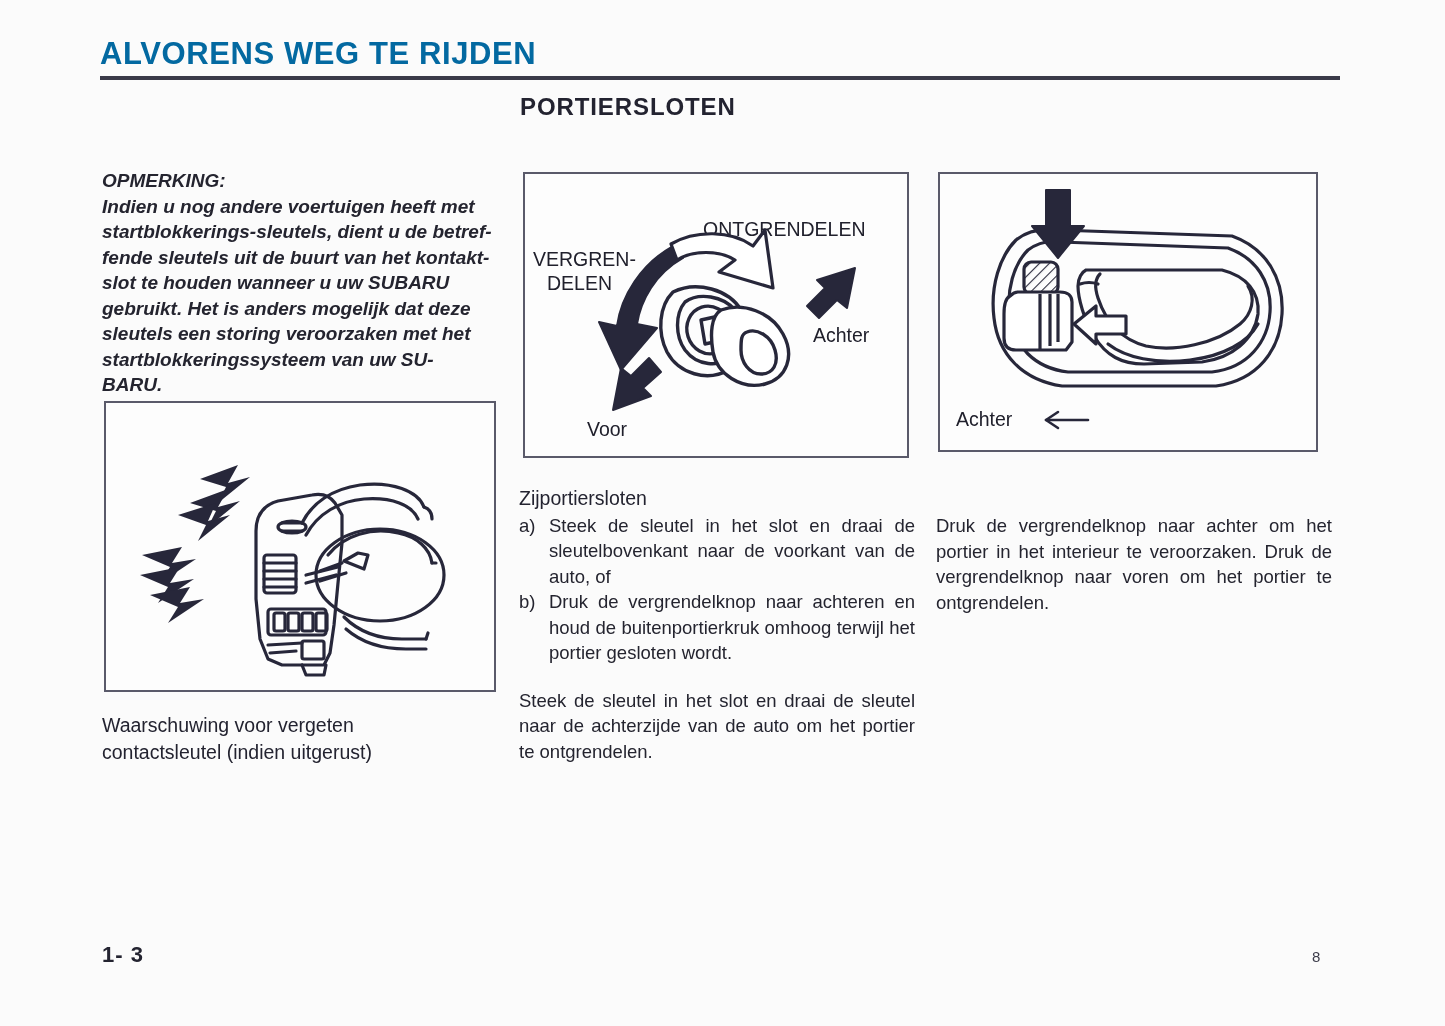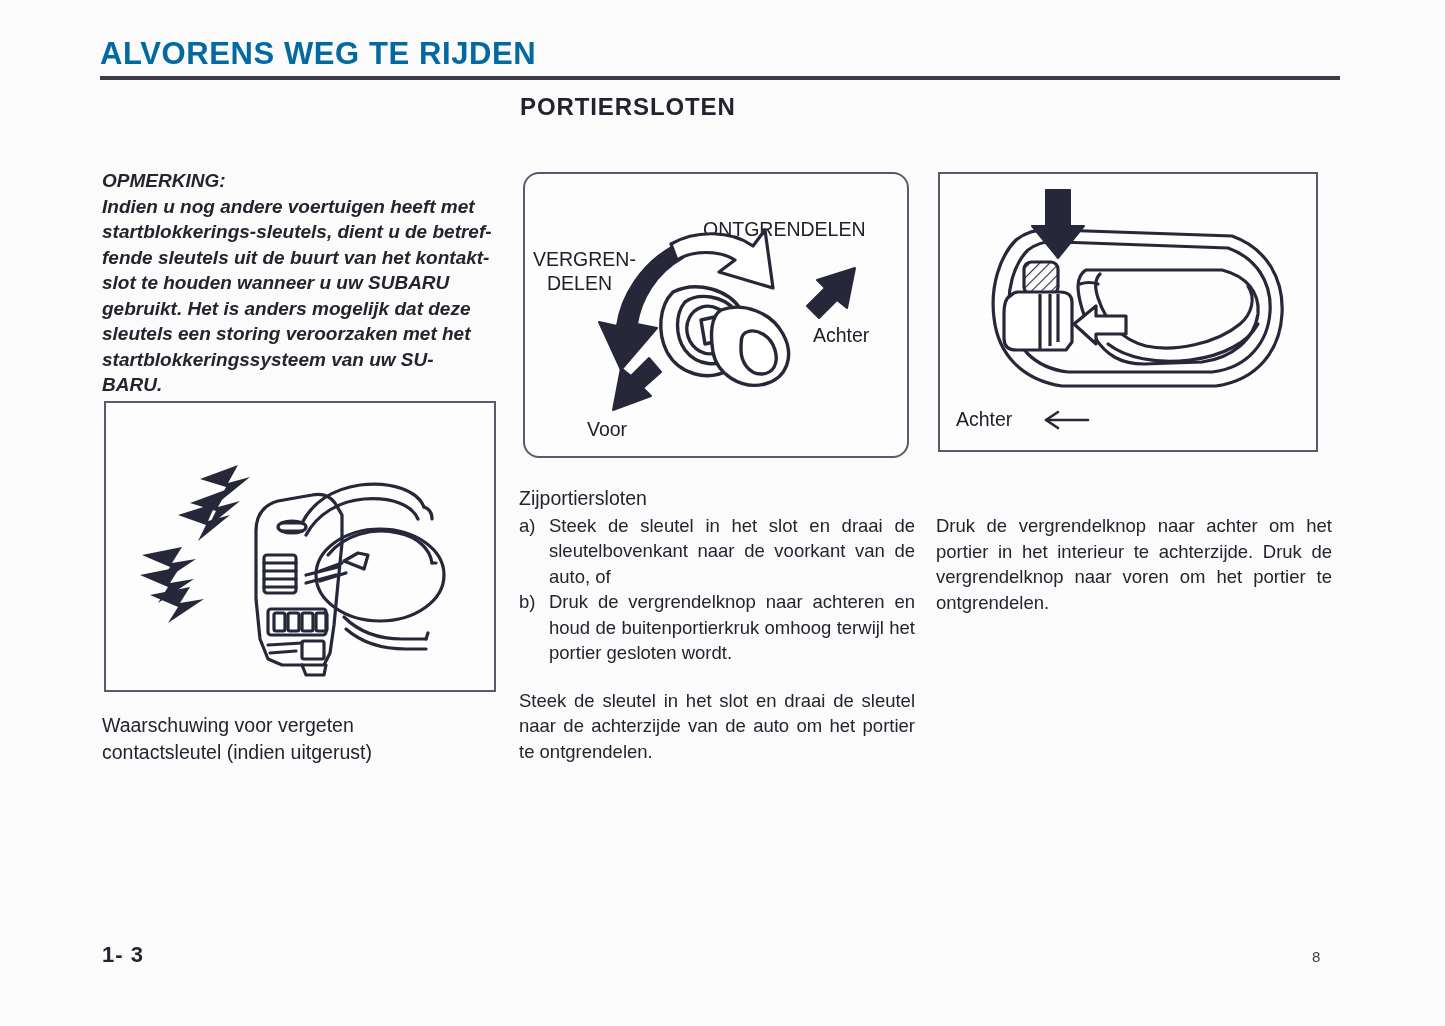--- a/index.html
+++ b/index.html
@@ -209,7 +209,7 @@
     <h3 class="sub-heading two-line"><span>Waarschuwing voor vergeten</span><br><span>contactsleutel (indien uitgerust)</span></h3>
   </div>
 
-  <div class="figure" style="left:523px; top:172px; width:386px; height:286px;border-radius:16px;">
+  <div class="figure" style="left:523px; top:172px; width:386px; height:286px;">
     <svg width="382" height="282" viewBox="0 0 382 282">
 
       <text class="fig-label-lg" x="178" y="62">ONTGRENDELEN</text>

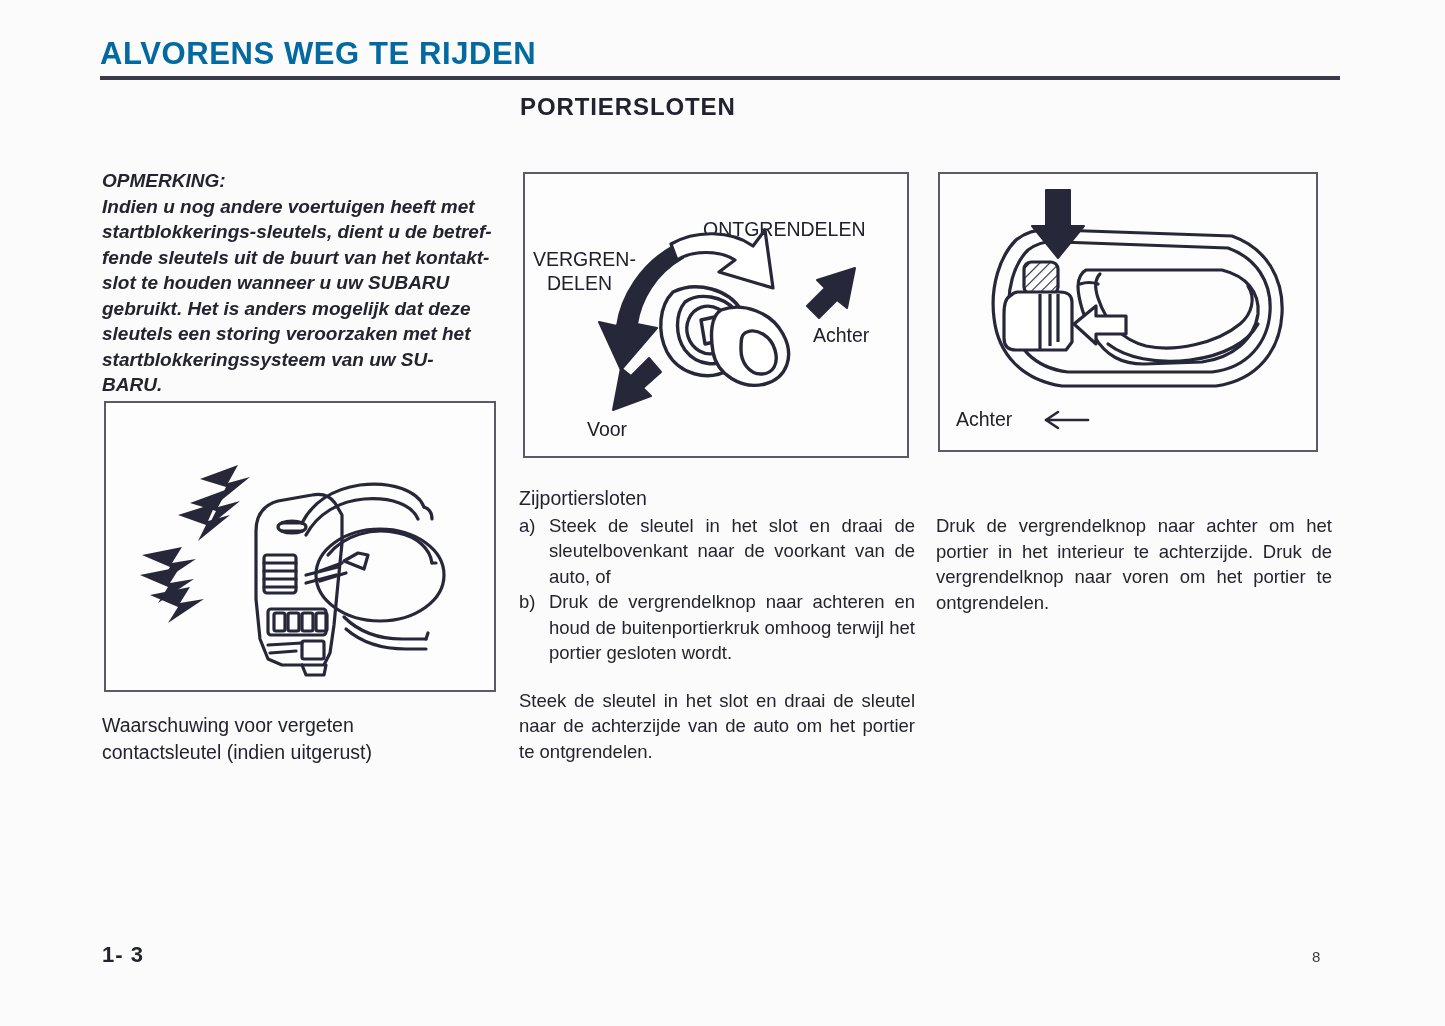--- a/index.html
+++ b/index.html
@@ -335,7 +335,7 @@
   </div>
 
   <div class="col col-right" style="top:486px;">
-    <p class="body-text last" style="margin-top:27px;">Druk de vergrendelknop naar achter om het portier in het interieur te achterzijde. Druk de vergrendelknop naar voren om het portier te ontgrendelen.</p>
+    <p class="body-text last" style="margin-top:27px;">Druk de vergrendelknop naar achter om het portier in het interieur te veroorzaken. Druk de vergrendelknop naar voren om het portier te ontgrendelen.</p>
   </div>
 
   <div class="folio-left">1- 3</div>

